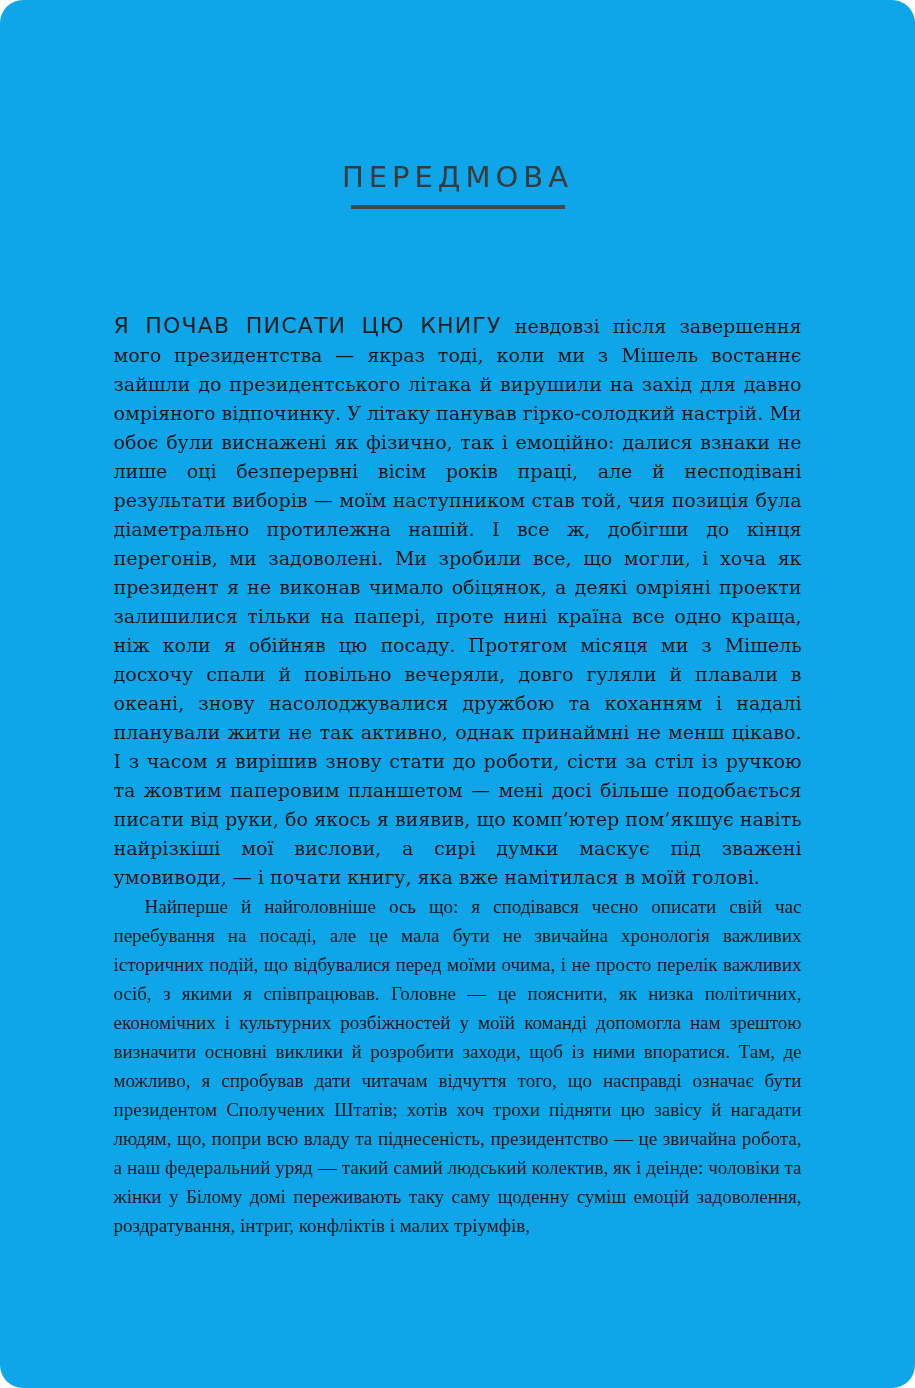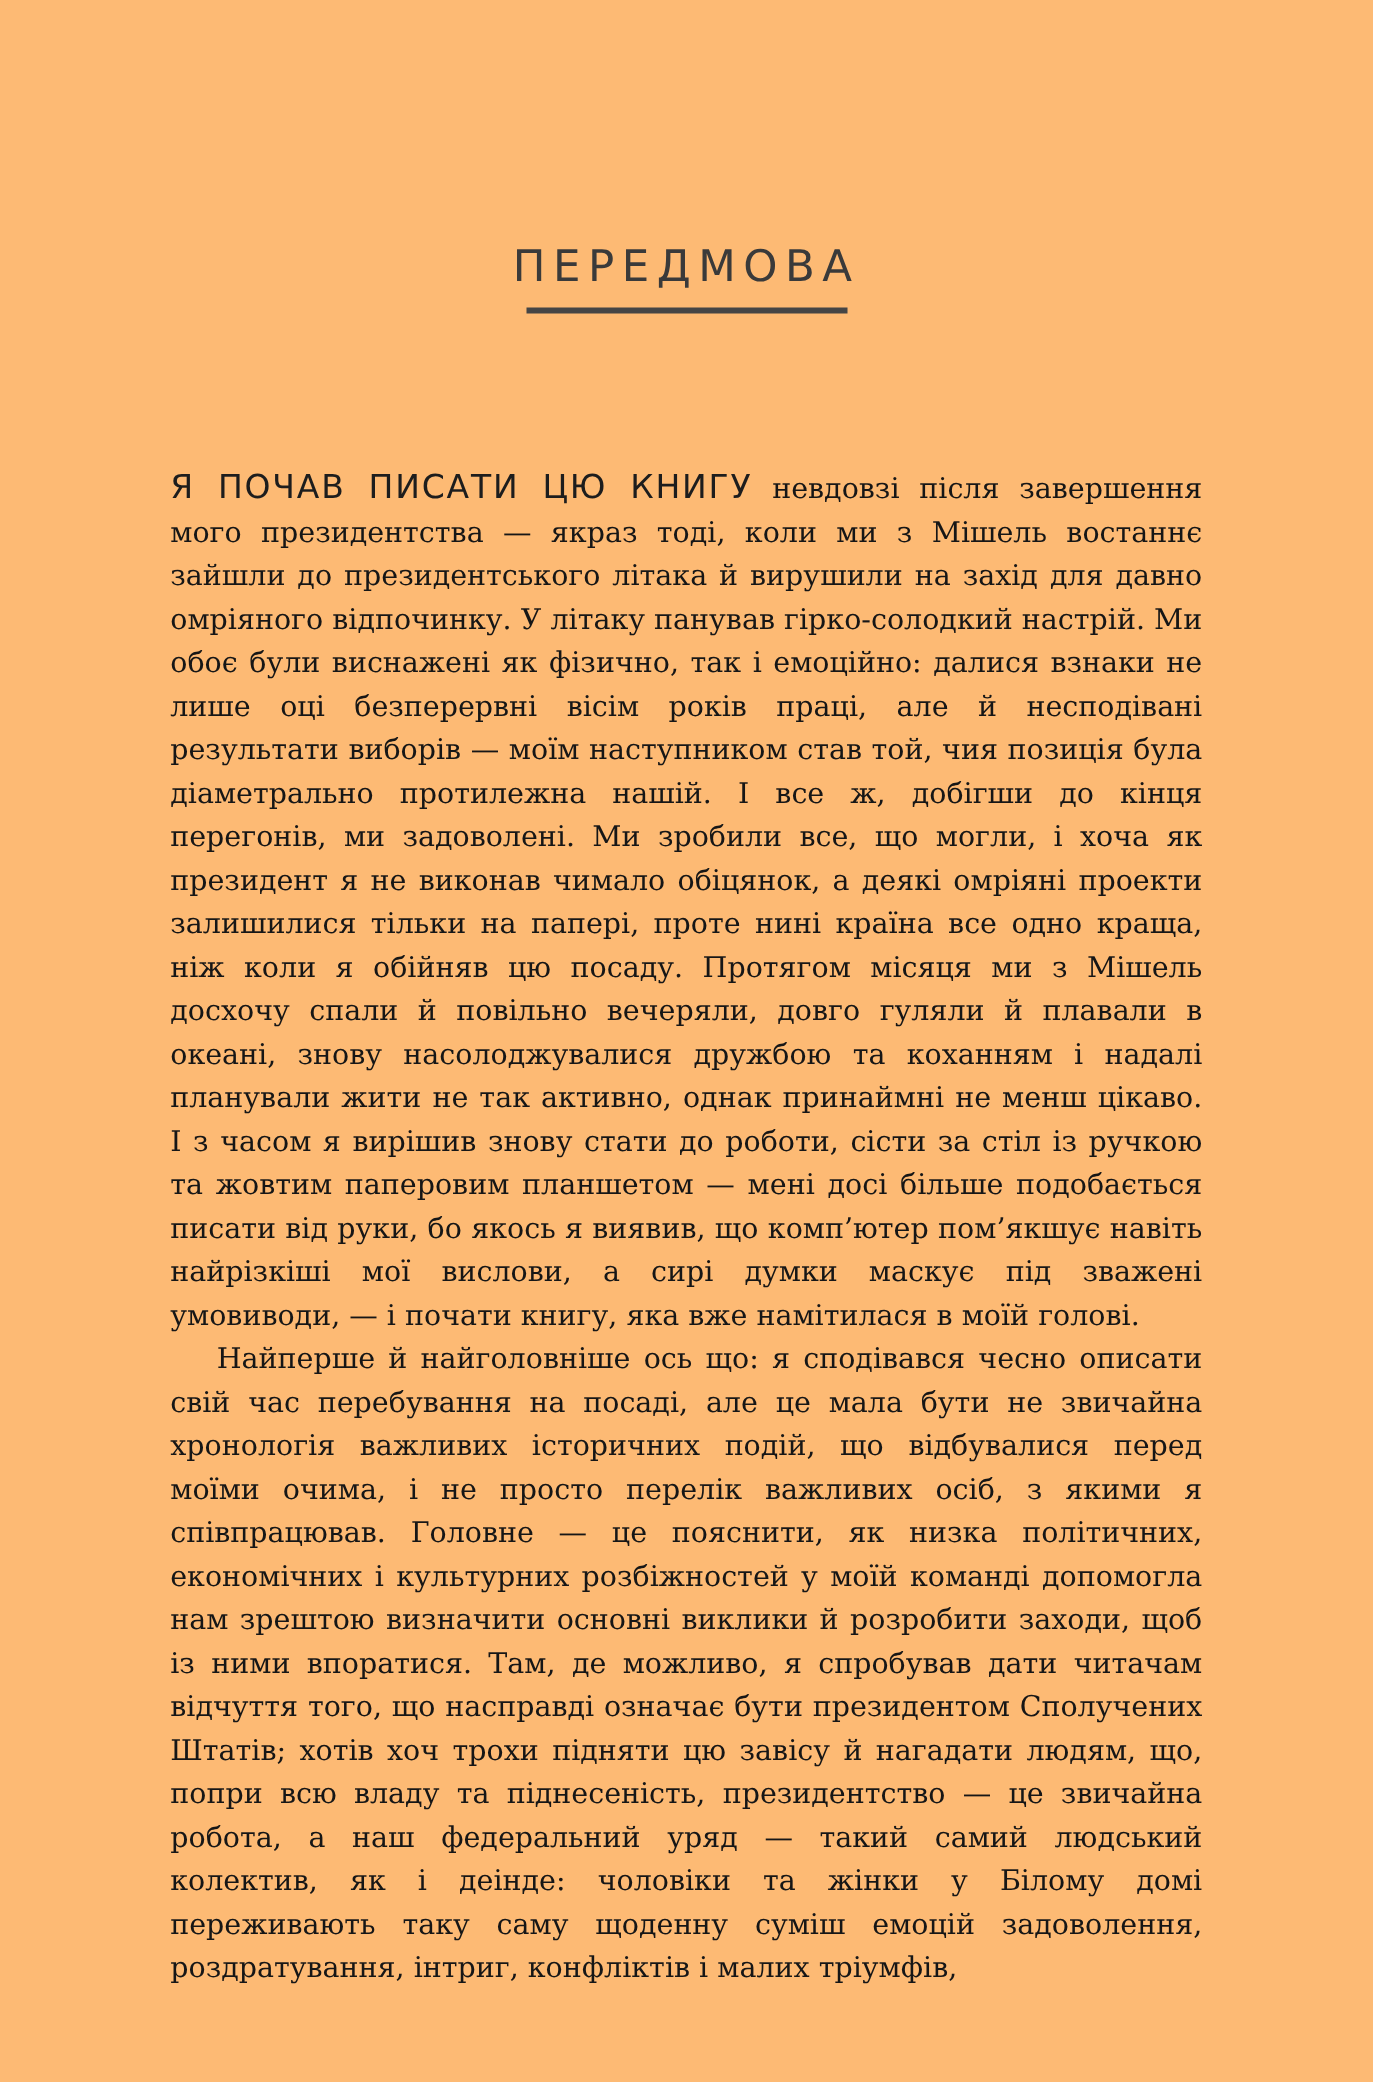--- a/index.html
+++ b/index.html
@@ -16,7 +16,8 @@
     width: 915px;
     height: 1388px;
     overflow: hidden;
-    background: #fdba74;
+    background: #0ea5e9;
+    border-radius: 23px;
   }
   .chapter-head {
     padding-top: 160px;

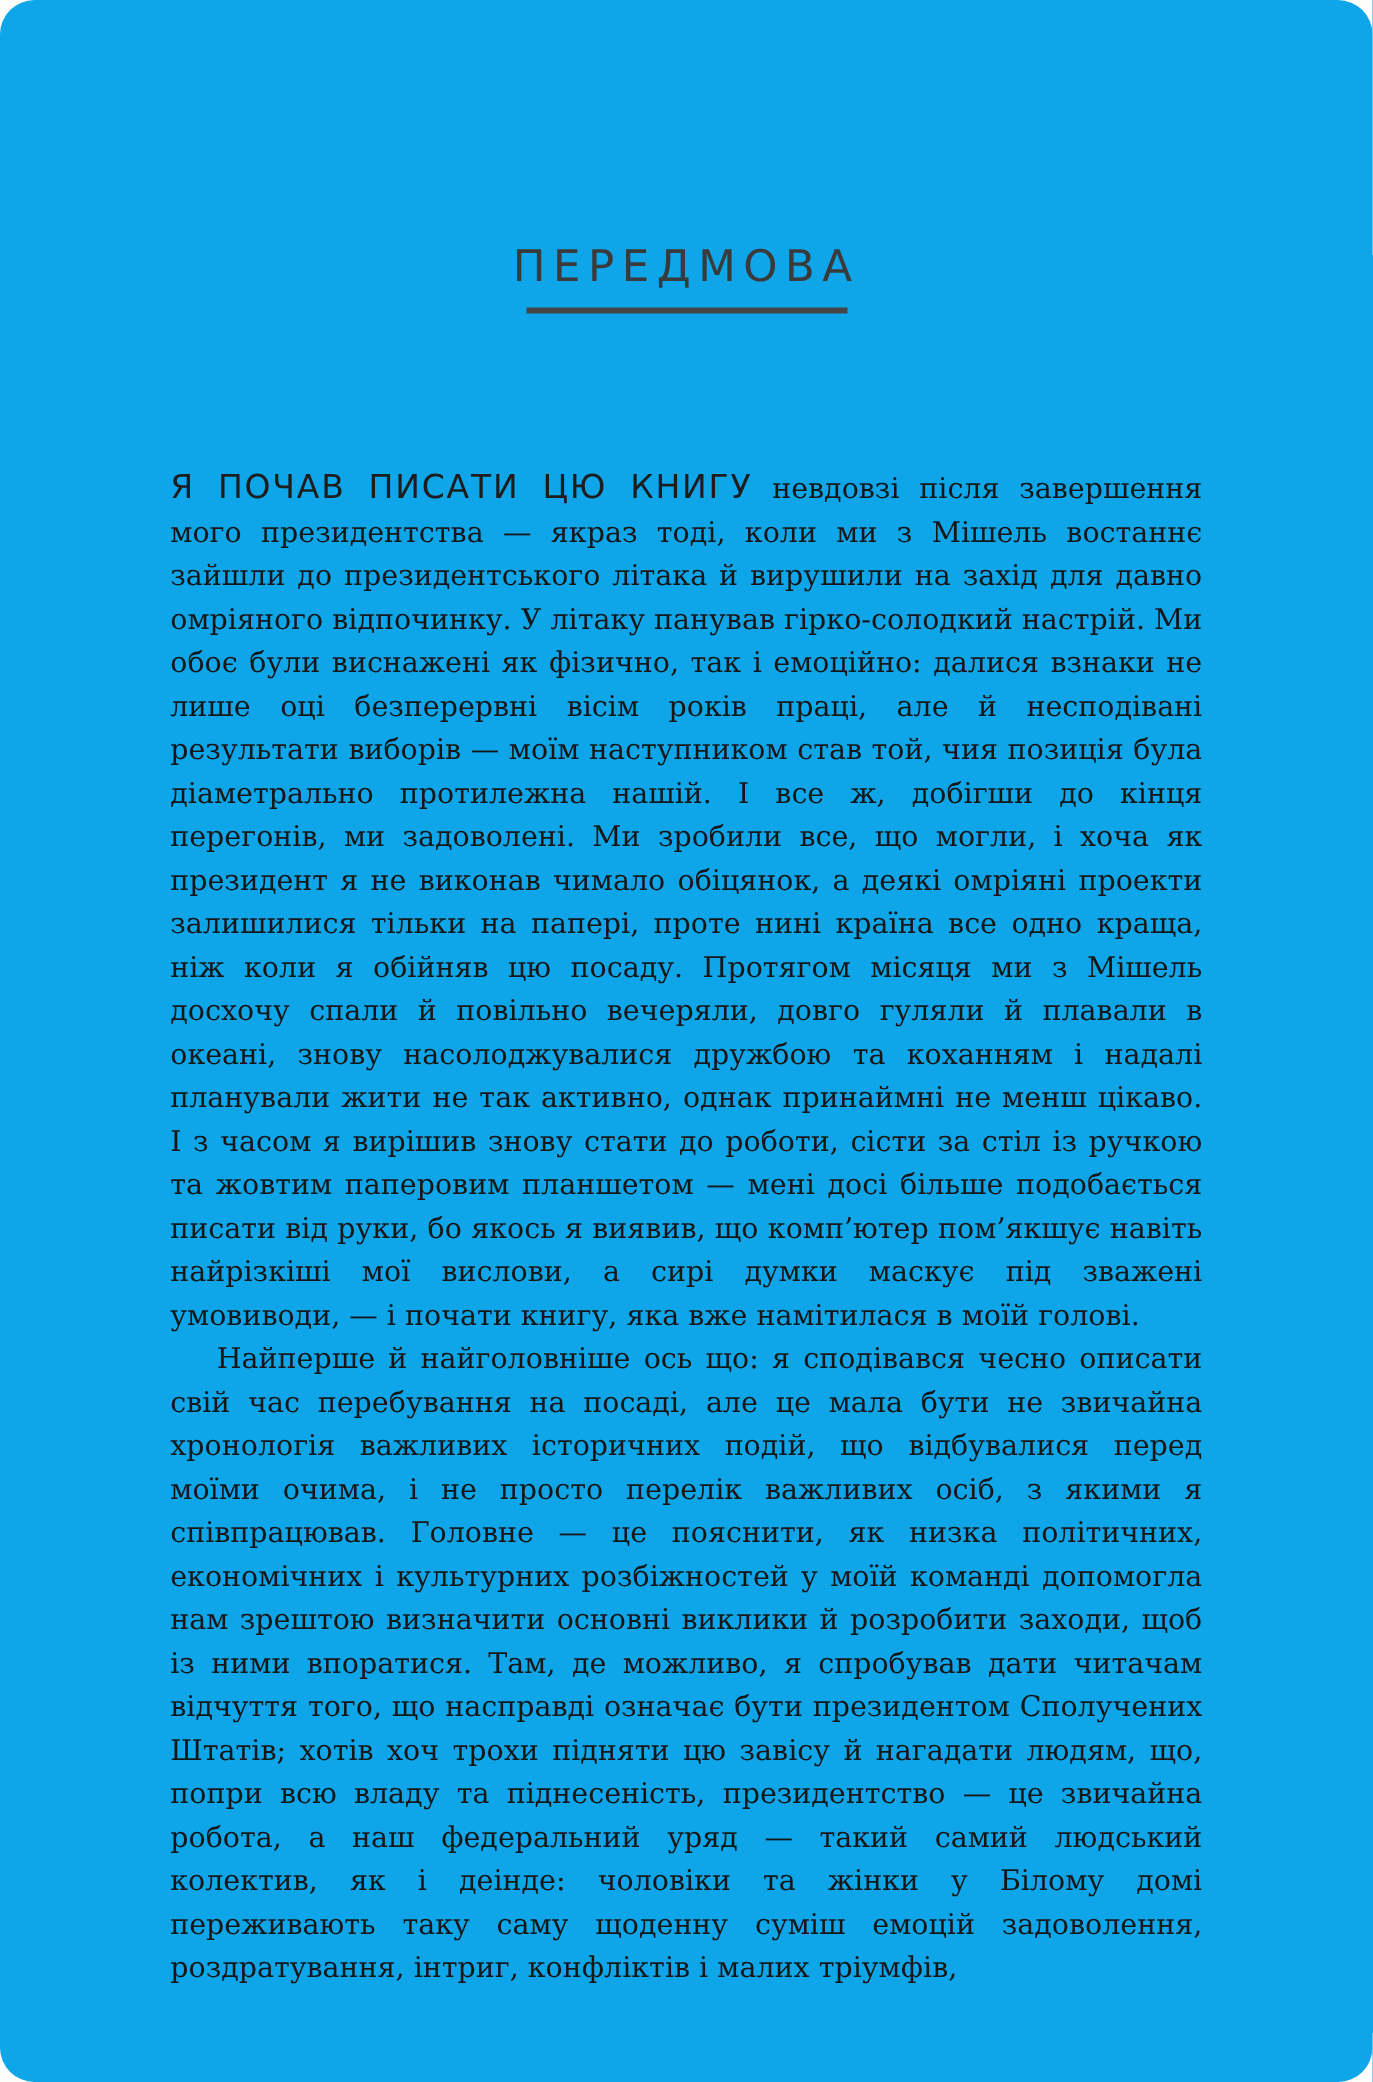--- a/index.html
+++ b/index.html
@@ -51,6 +51,7 @@
   }
   .para-indent {
     text-indent: 31px;
+    font-family: Liberation Serif, serif;
   }
   .lead-in {
     font-family: "DejaVu Sans", "Liberation Sans", sans-serif;

